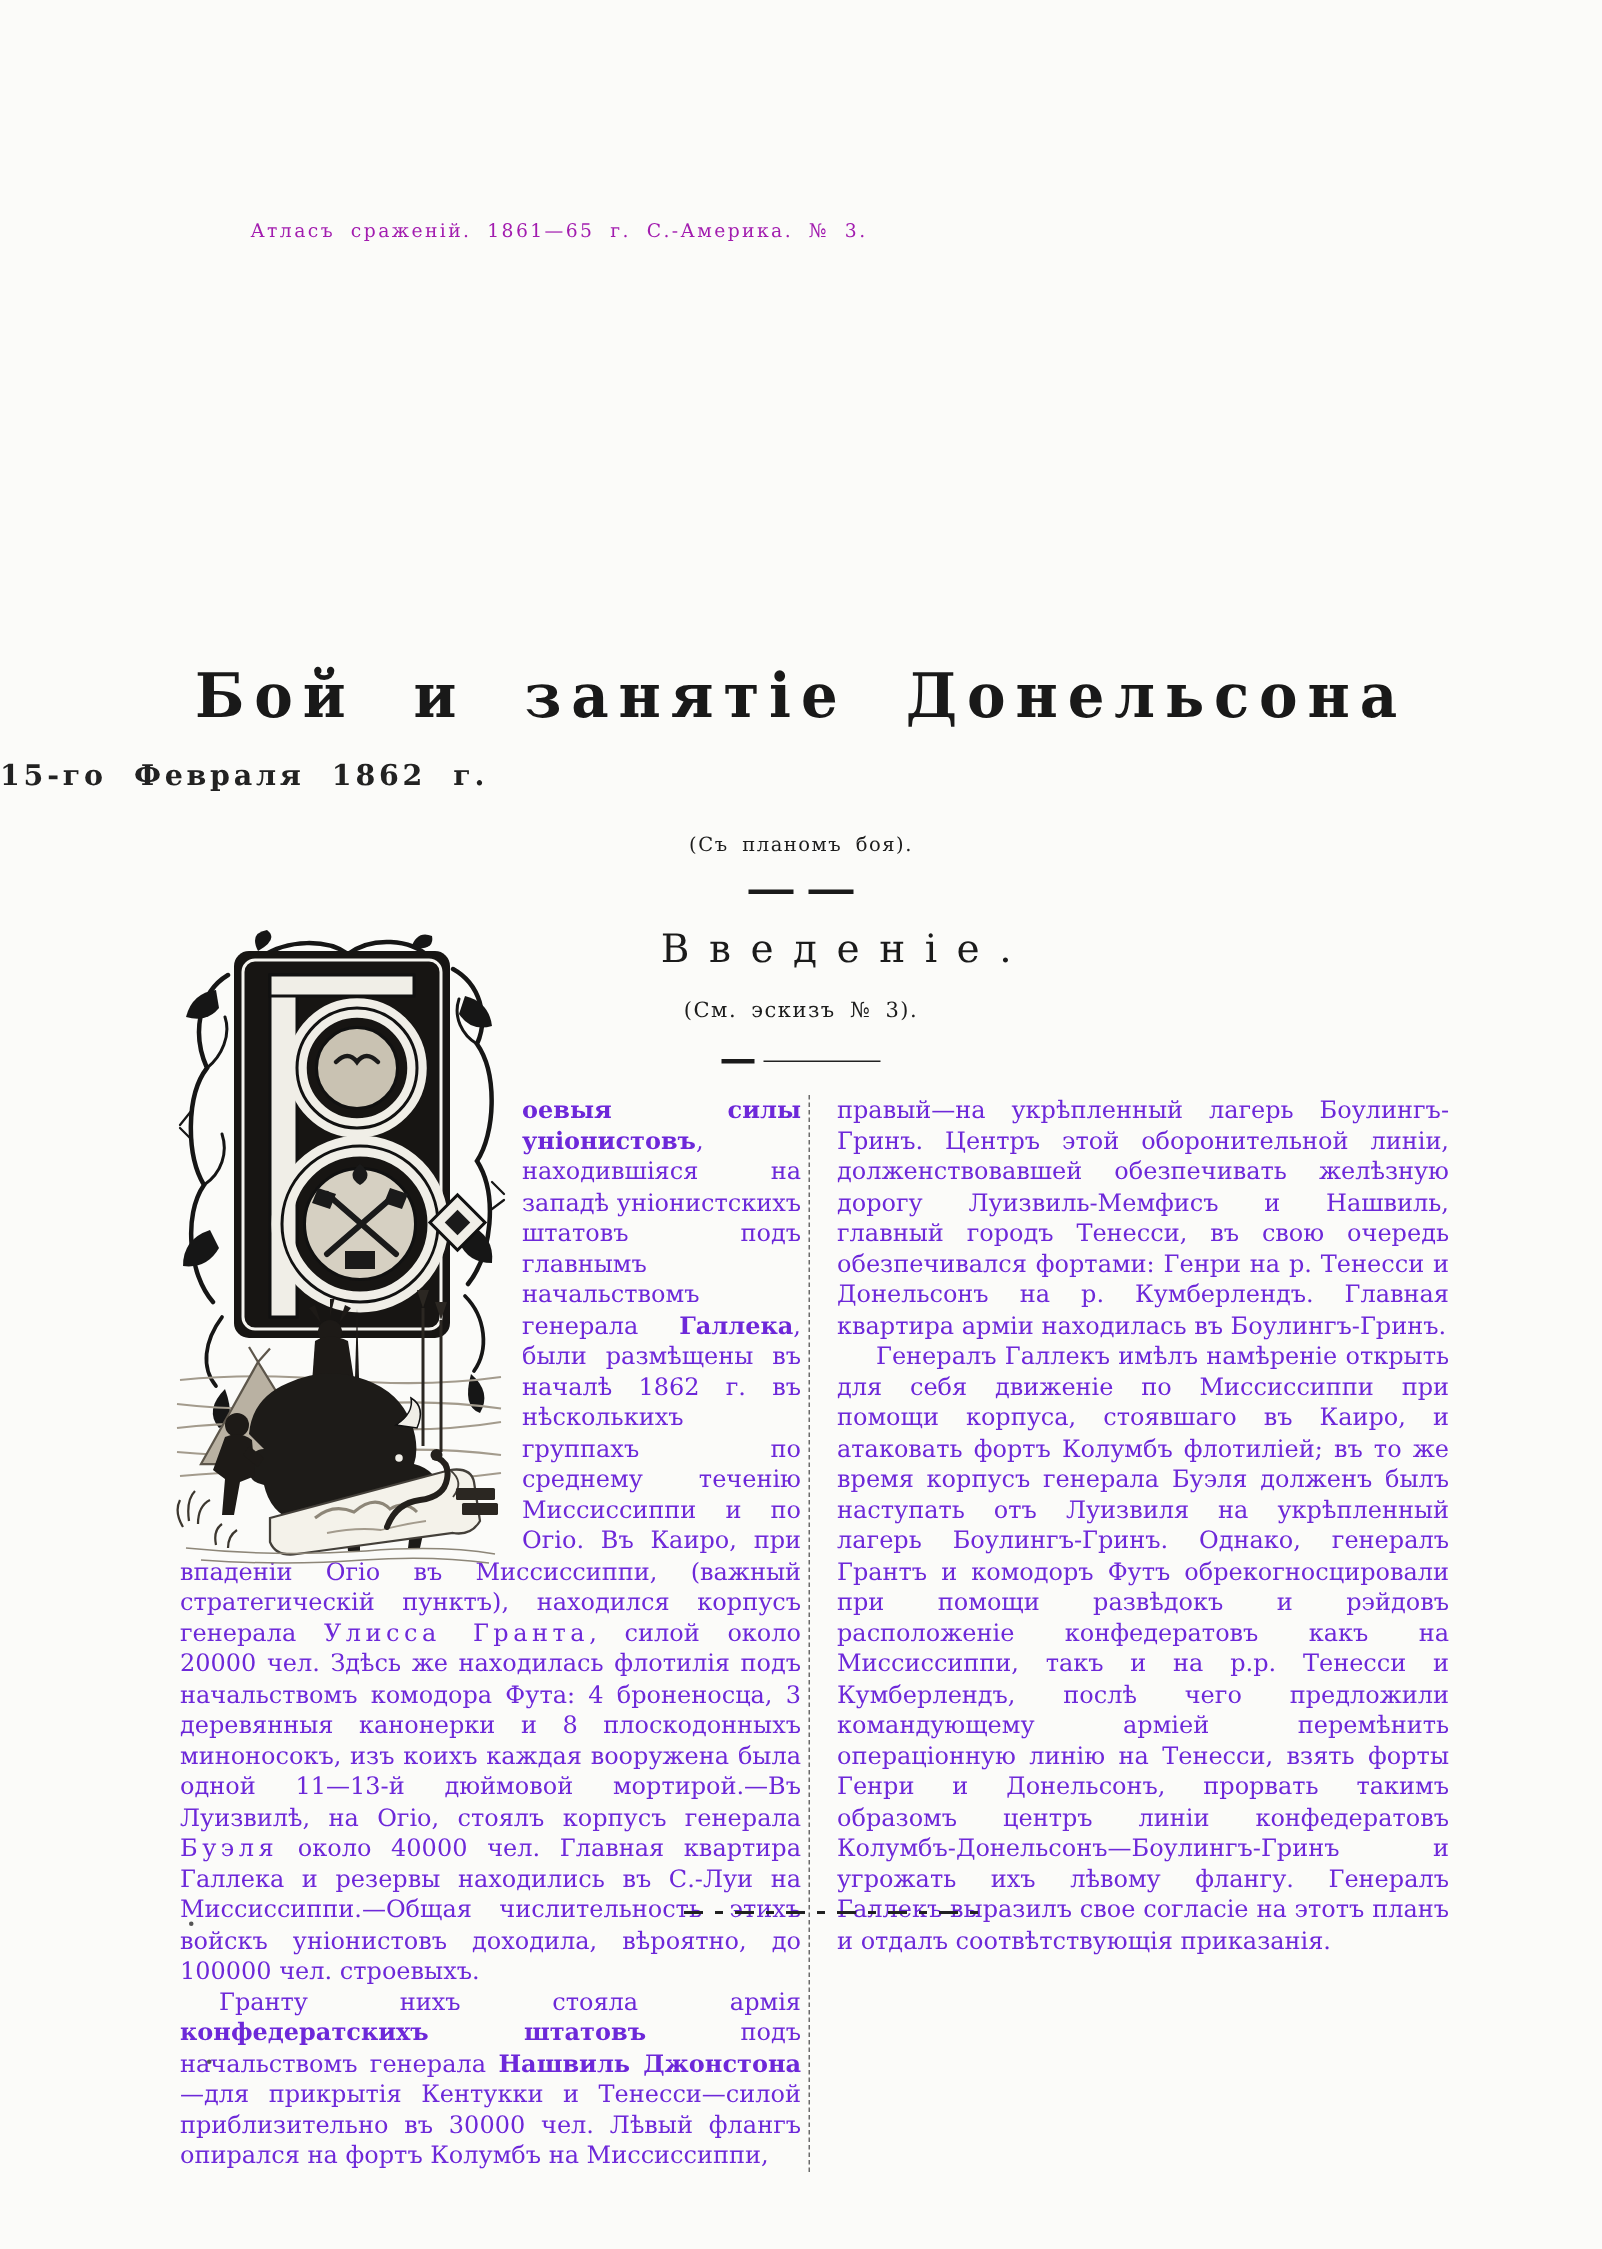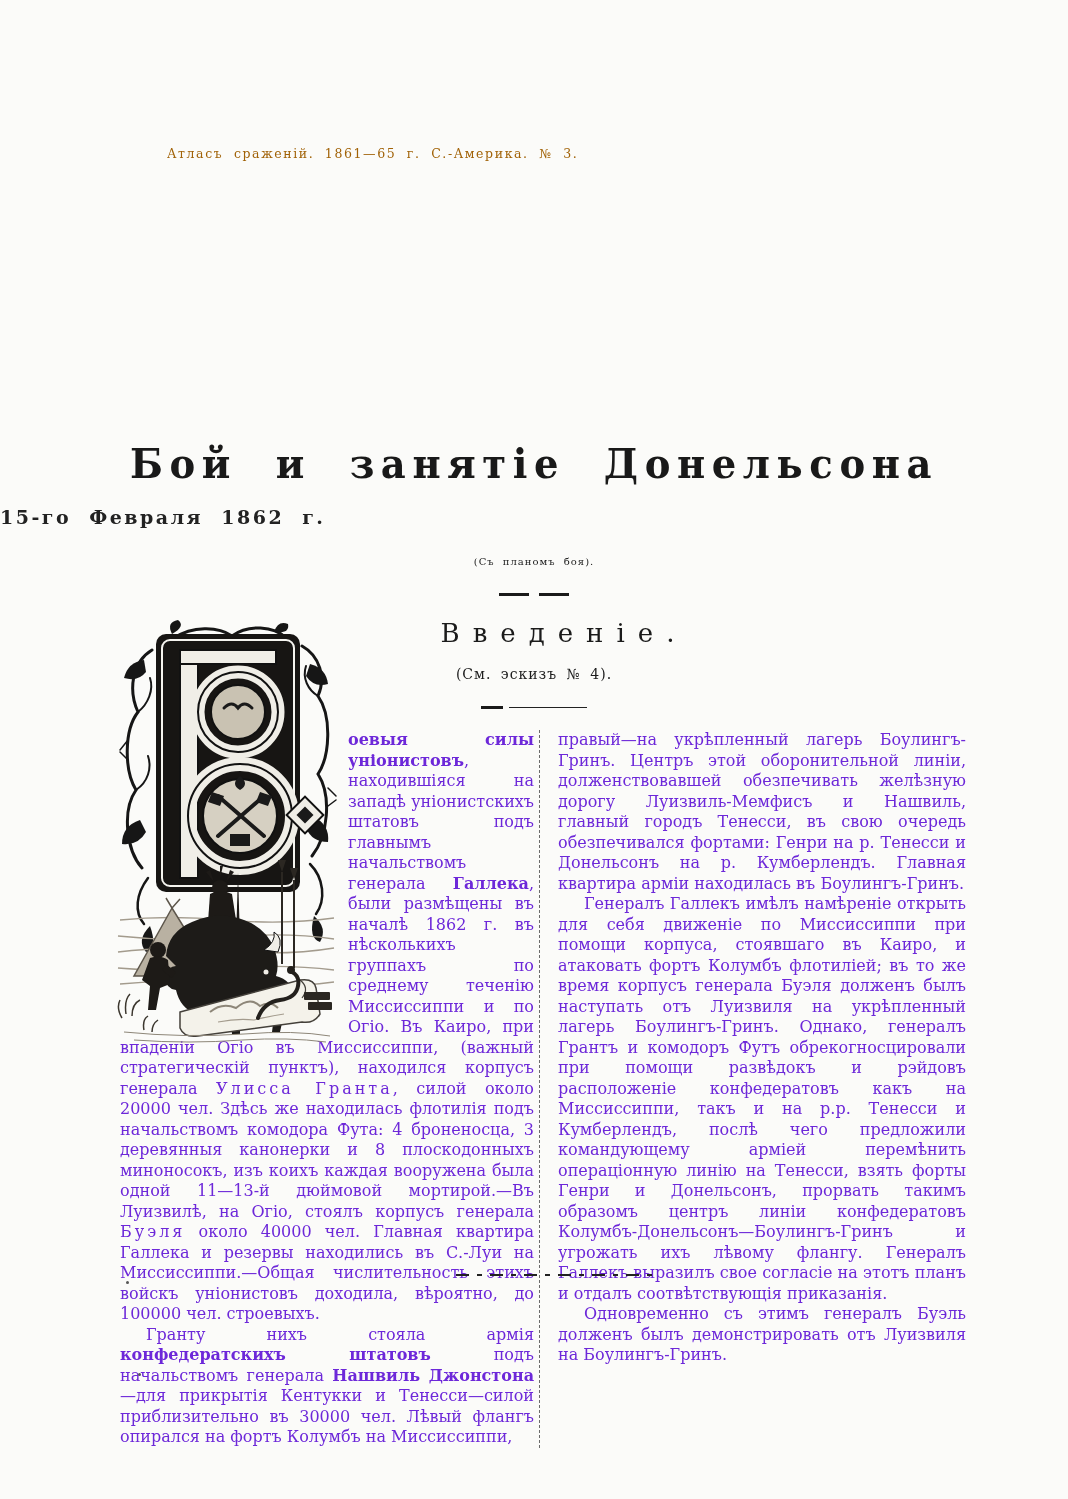--- a/index.html
+++ b/index.html
@@ -12,7 +12,7 @@
   .page{position:absolute;inset:0;}
   .running-head{
     position:absolute;left:167px;top:146px;
-    font-size:12.5px;letter-spacing:1.6px;word-spacing:5px;color:#a16207;
+    font-size:12.5px;letter-spacing:1.6px;word-spacing:5px;color:#a21caf;
   }
   .title{
     position:absolute;left:0;top:440px;width:100%;margin:0;

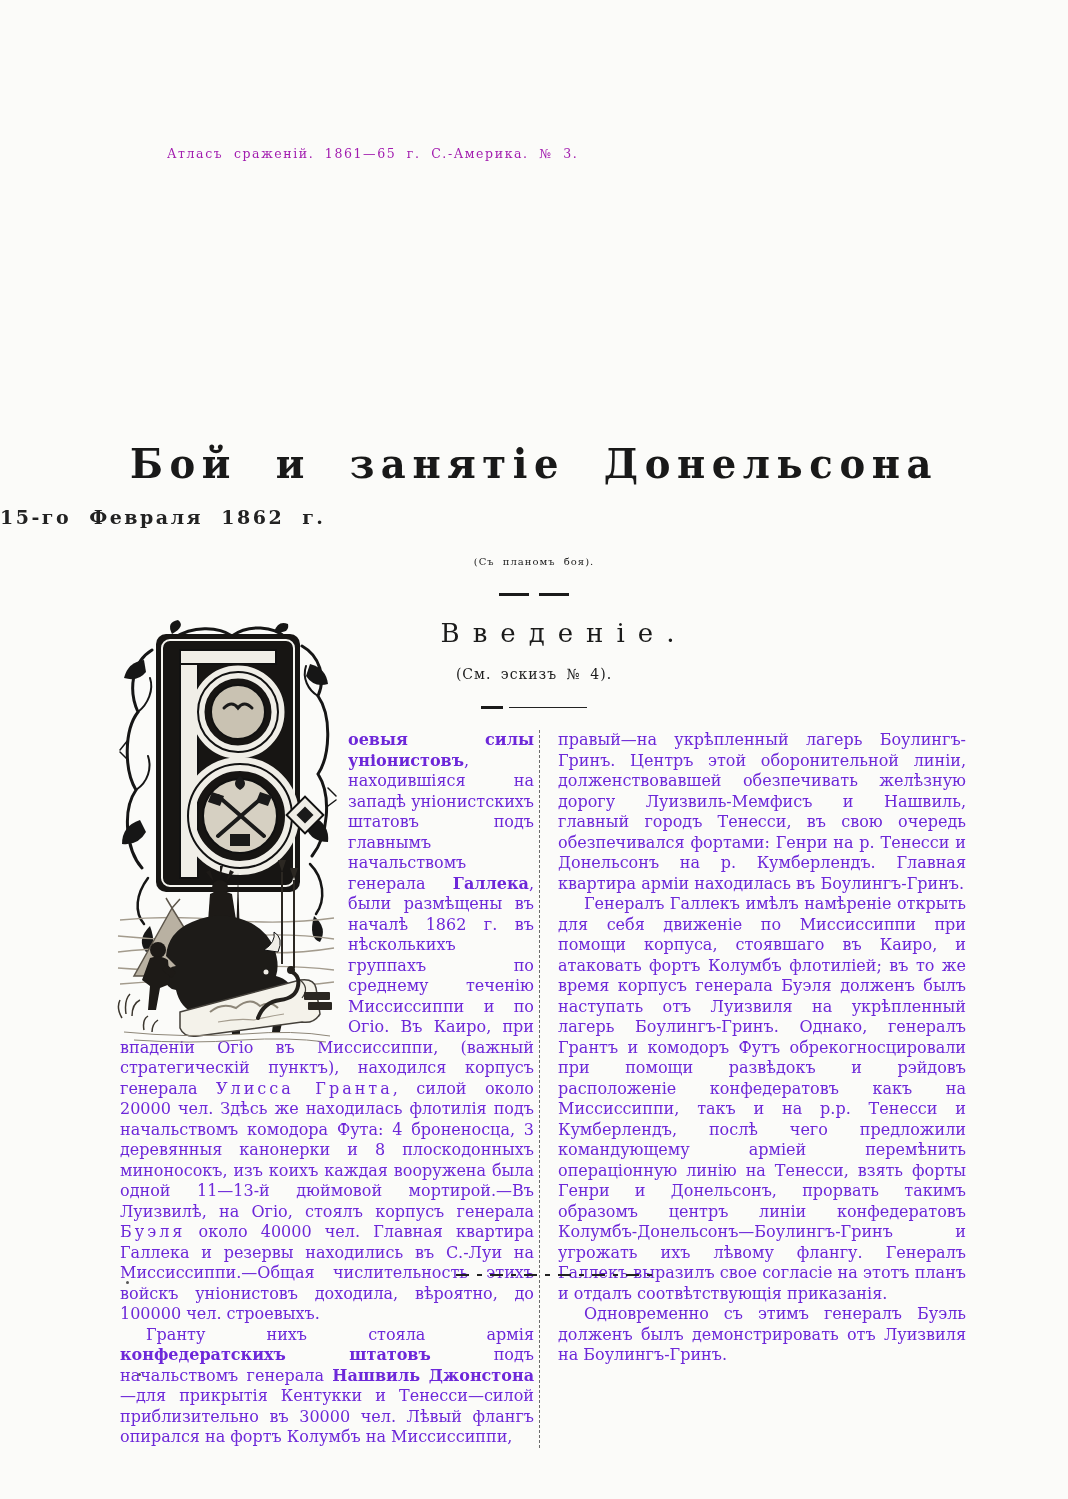--- a/index.html
+++ b/index.html
@@ -27,7 +27,7 @@
   }
   .title-note{
     position:absolute;left:0;top:556px;width:100%;
-    text-align:center;font-size:10px;letter-spacing:1px;word-spacing:4px;
+    text-align:center;font-size:13px;letter-spacing:1px;word-spacing:4px;
   }
   .rule-double{
     position:absolute;left:0;top:593px;width:100%;

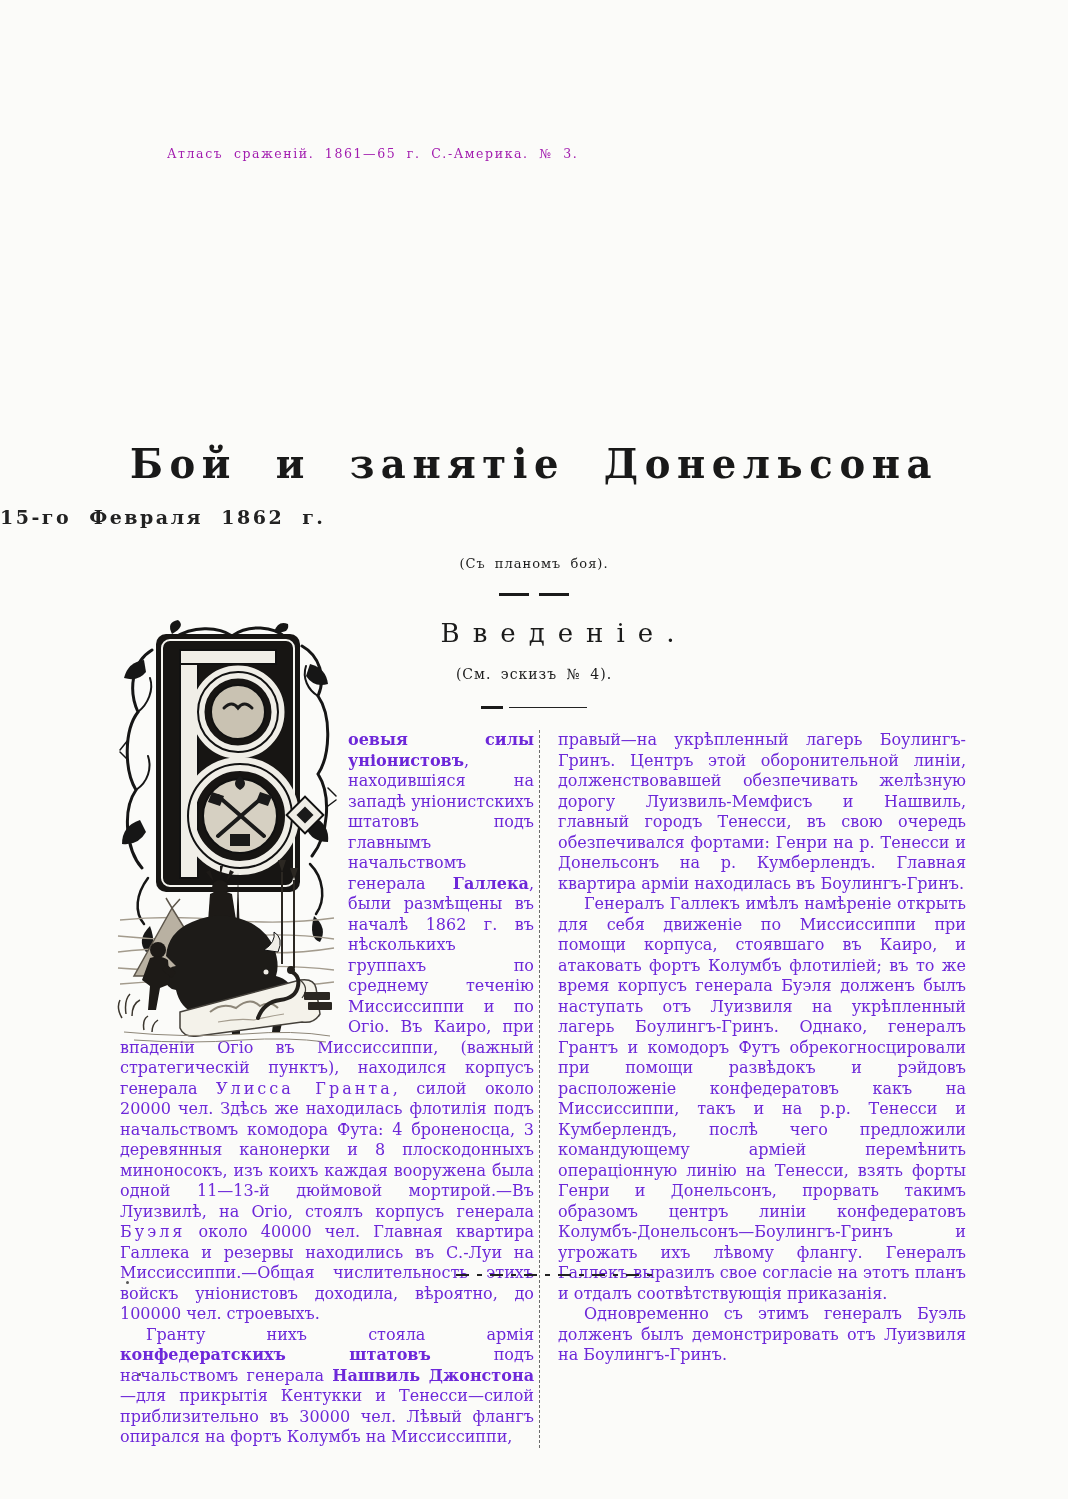--- a/index.html
+++ b/index.html
@@ -91,7 +91,7 @@
     </div>
 
   <h2 class="section-heading">Введеніе.</h2>
-  <div class="section-note">(См. эскизъ № 4).</div>
+  <div class="section-note">(См. эскизъ № 3).</div>
 
   <div class="rule-mixed">
       <span class="thick"></span>

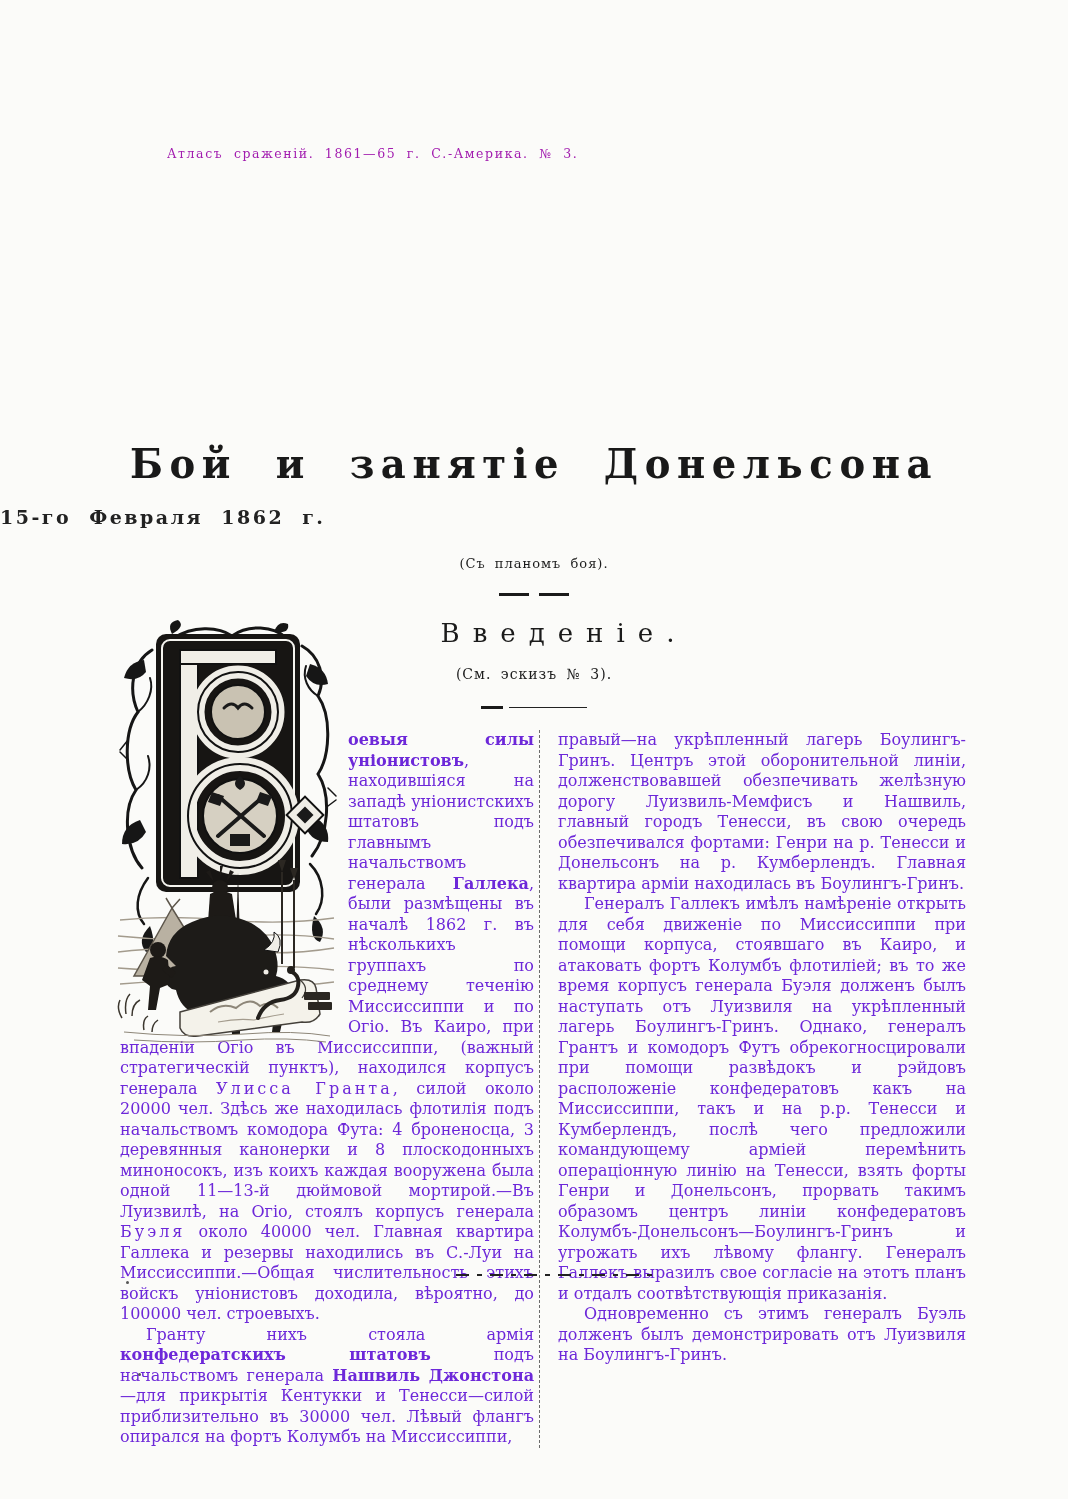--- a/index.html
+++ b/index.html
@@ -243,9 +243,6 @@
       <p class="para">
         <span>Генералъ Галлекъ имѣлъ намѣреніе открыть для себя движеніе по Миссиссиппи при помощи корпуса, стоявшаго въ Каиро, и атаковать фортъ Колумбъ флотиліей; въ то же время корпусъ генерала Буэля долженъ былъ наступать отъ Луизвиля на укрѣпленный лагерь Боулингъ-Гринъ. Однако, генералъ Грантъ и комодоръ Футъ обрекогносцировали при помощи развѣдокъ и рэйдовъ расположеніе конфедератовъ какъ на Миссиссиппи, такъ и на р.р. Тенесси и Кумберлендъ, послѣ чего предложили командующему арміей перемѣнить операціонную линію на Тенесси, взять форты Генри и Донельсонъ, прорвать такимъ образомъ центръ линіи конфедератовъ Колумбъ-Донельсонъ—Боулингъ-Гринъ и угрожать ихъ лѣвому флангу. Генералъ Галлекъ выразилъ свое согласіе на этотъ планъ и отдалъ соотвѣтствующія приказанія.</span>
       </p>
-      <p class="para">
-        <span>Одновременно съ этимъ генералъ Буэль долженъ былъ демонстрировать отъ Луизвиля на Боулингъ-Гринъ.</span>
-      </p>
     </div>
   </div>
 

